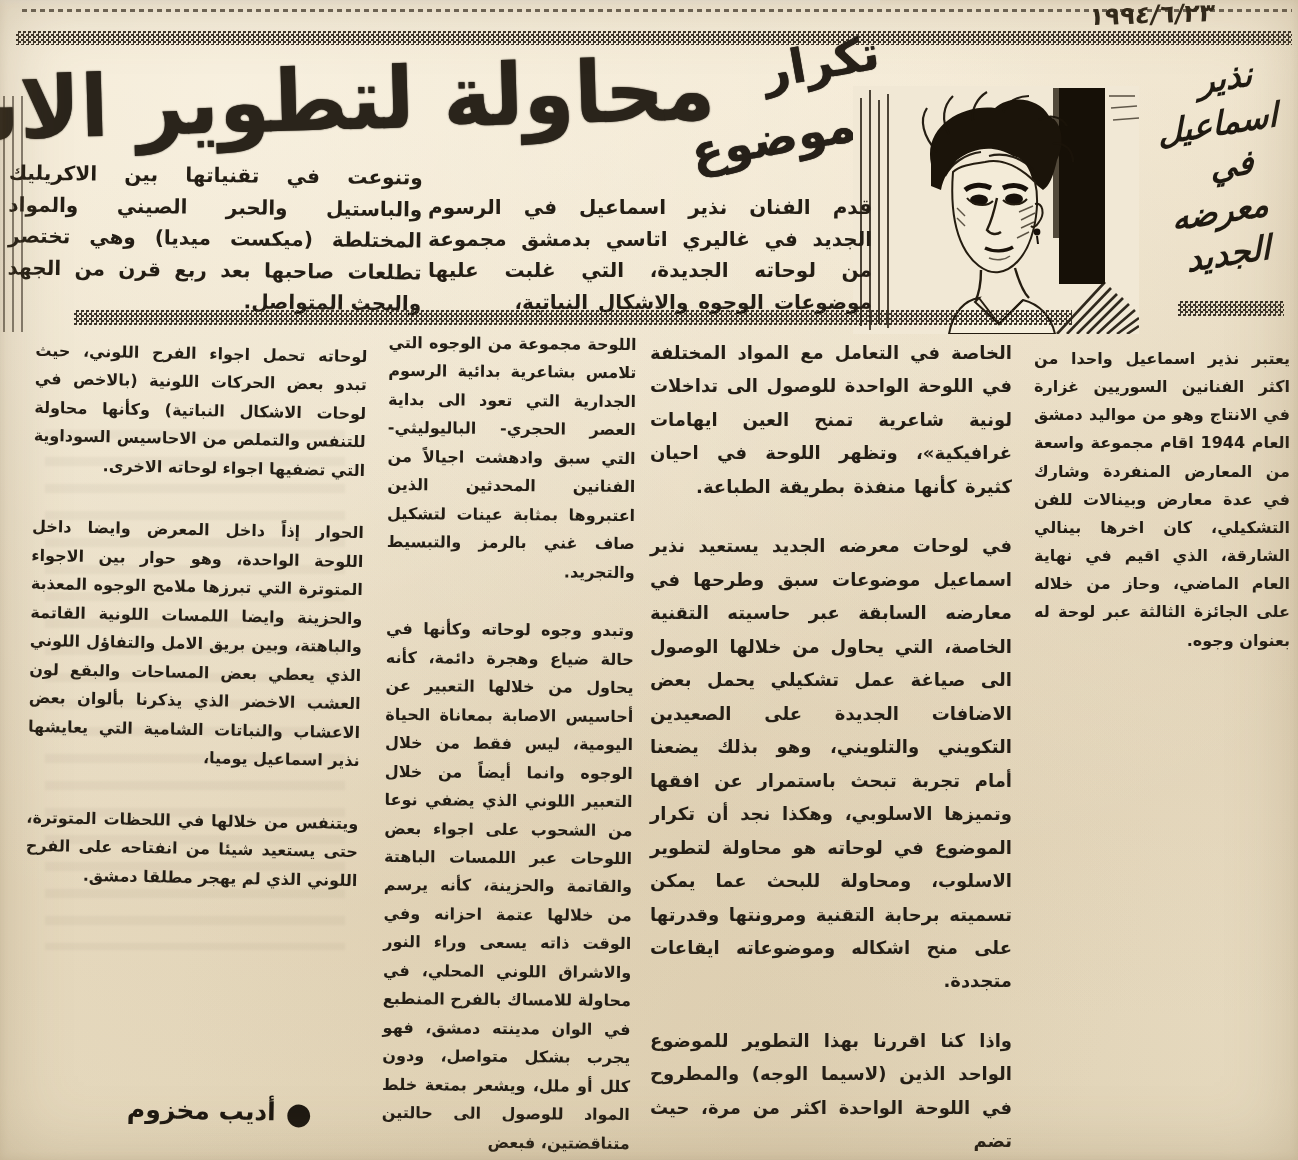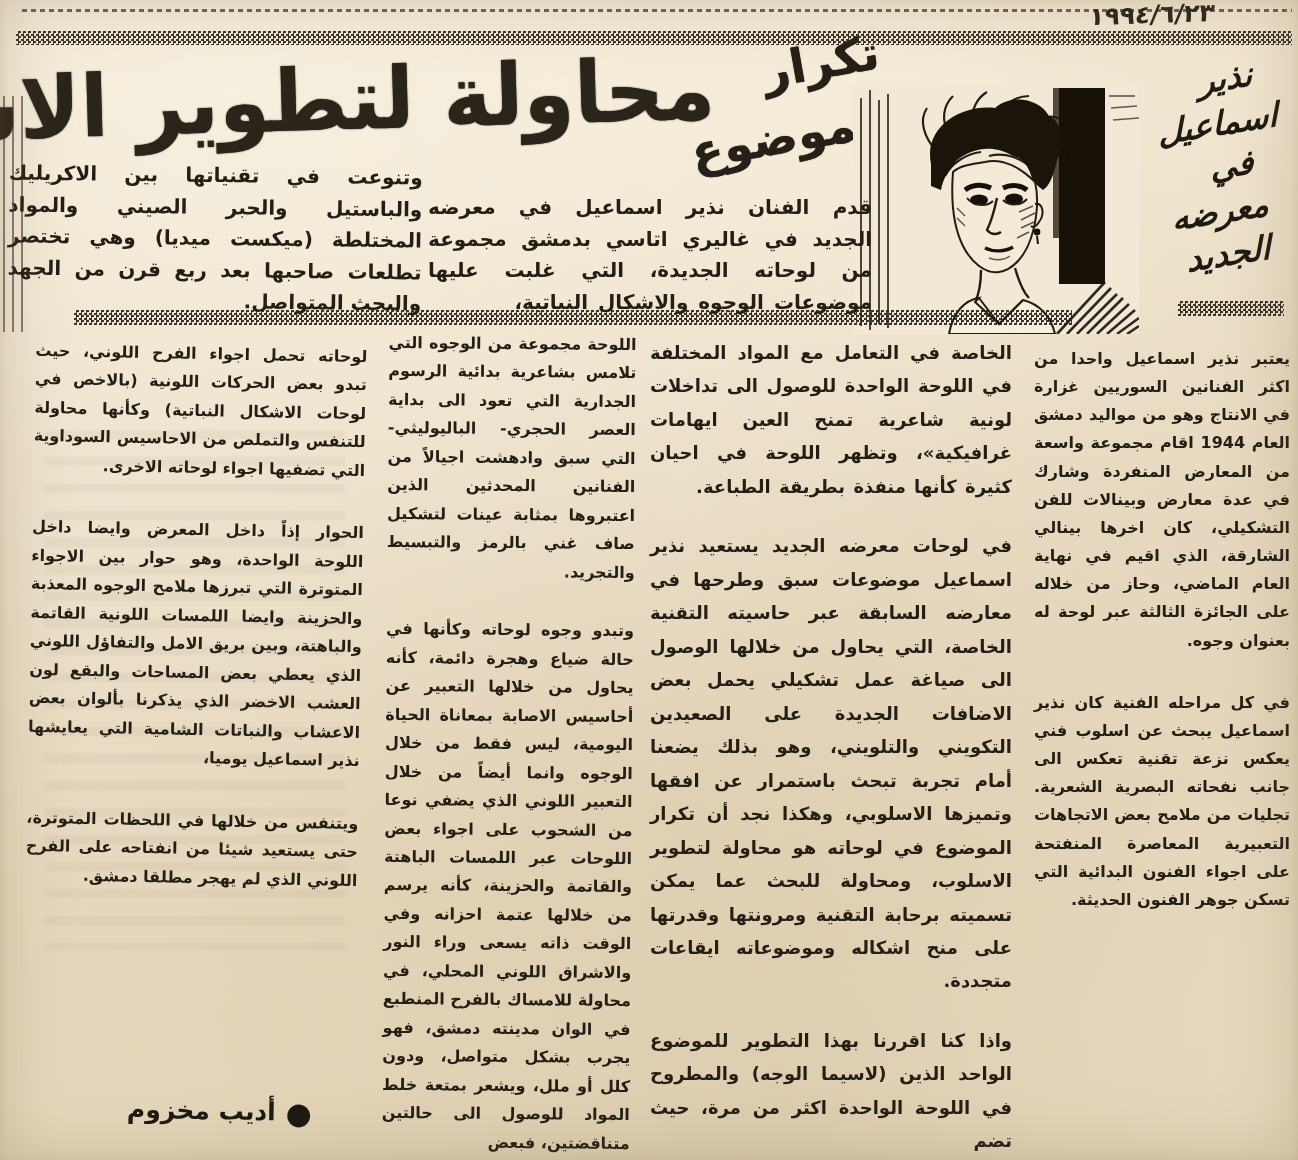--- a/index.html
+++ b/index.html
@@ -213,7 +213,7 @@
   </div>
   <div class="halftone band-side"></div>
 
-  <p class="intro intro-right">قدم الفنان نذير اسماعيل في معرضه الجديد في غاليري اتاسي بدمشق مجموعة من لوحاته الجديدة، التي غلبت عليها موضوعات الوجوه والاشكال النباتية،</p>
+  <p class="intro intro-right">قدم الفنان نذير اسماعيل في الرسوم الجديد في غاليري اتاسي بدمشق مجموعة من لوحاته الجديدة، التي غلبت عليها موضوعات الوجوه والاشكال النباتية،</p>
   <p class="intro intro-left">وتنوعت في تقنياتها بين الاكريليك والباستيل والحبر الصيني والمواد المختلطة (ميكست ميديا) وهي تختصر تطلعات صاحبها بعد ربع قرن من الجهد والبحث المتواصل.</p>
 
   <div class="halftone band-mid"></div>

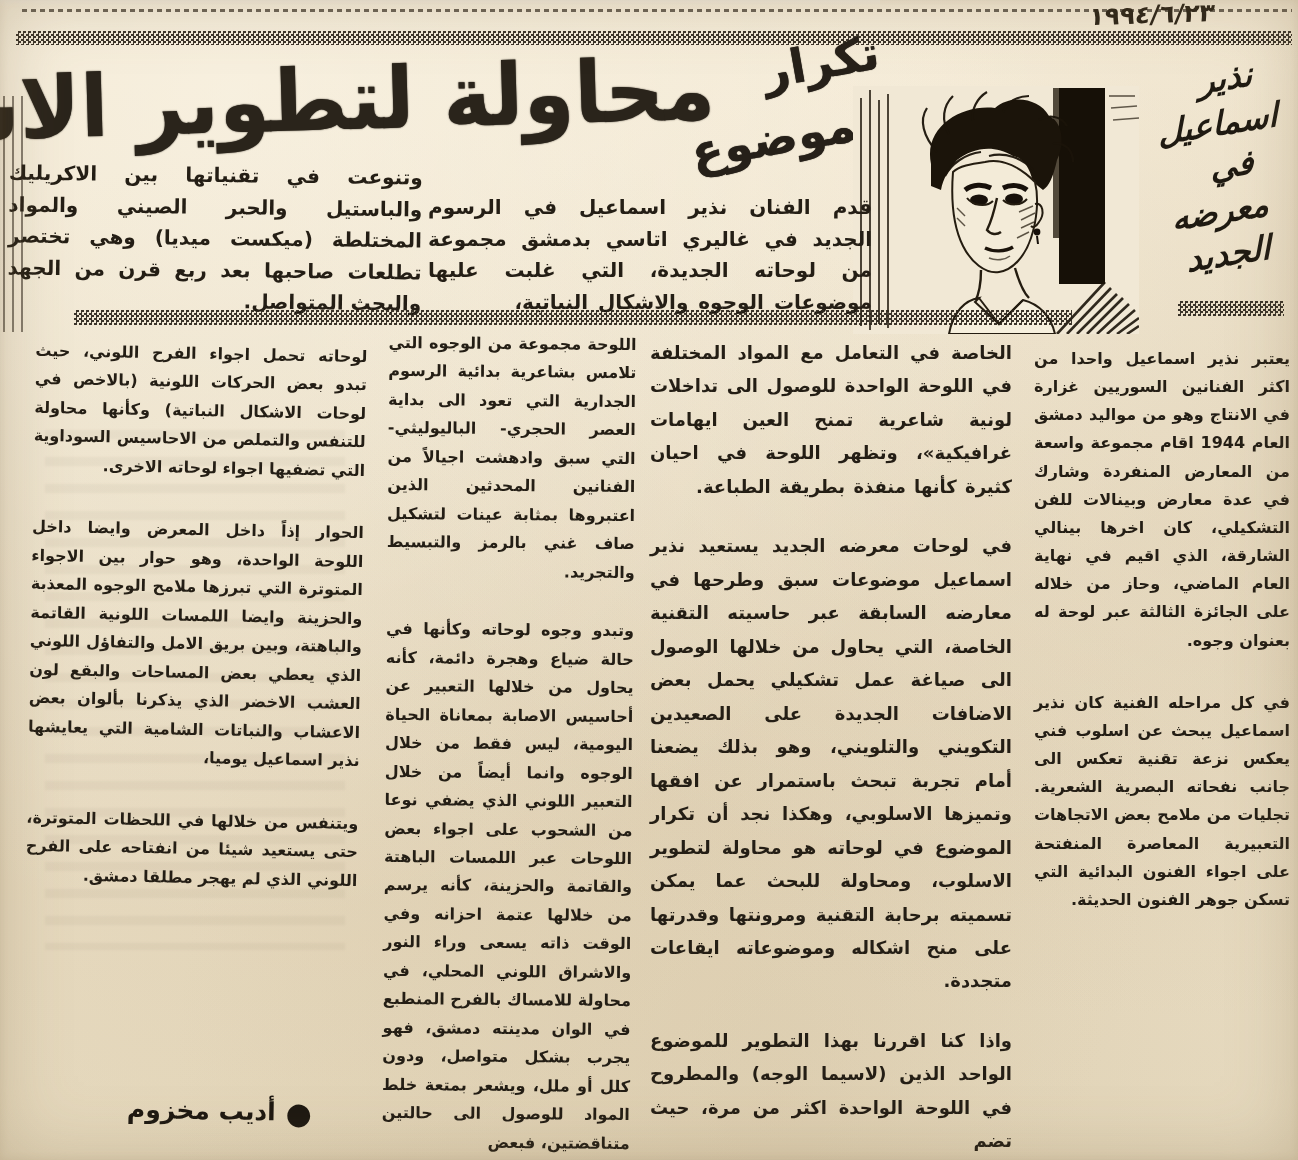--- a/index.html
+++ b/index.html
@@ -220,7 +220,6 @@
 
   <div class="col col1">
     <p>يعتبر نذير اسماعيل واحدا من اكثر الفنانين السوريين غزارة في الانتاج وهو من مواليد دمشق العام 1944 اقام مجموعة واسعة من المعارض المنفردة وشارك في عدة معارض وبينالات للفن التشكيلي، كان اخرها بينالي الشارقة، الذي اقيم في نهاية العام الماضي، وحاز من خلاله على الجائزة الثالثة عبر لوحة له بعنوان وجوه.</p>
-    <p>في كل مراحله الفنية كان نذير اسماعيل يبحث عن اسلوب فني يعكس نزعة تقنية تعكس الى جانب نفحاته البصرية الشعرية. تجليات من ملامح بعض الاتجاهات التعبيرية المعاصرة المنفتحة على اجواء الفنون البدائية التي تسكن جوهر الفنون الحديثة.</p>
   </div>
 
   <div class="col col2">

